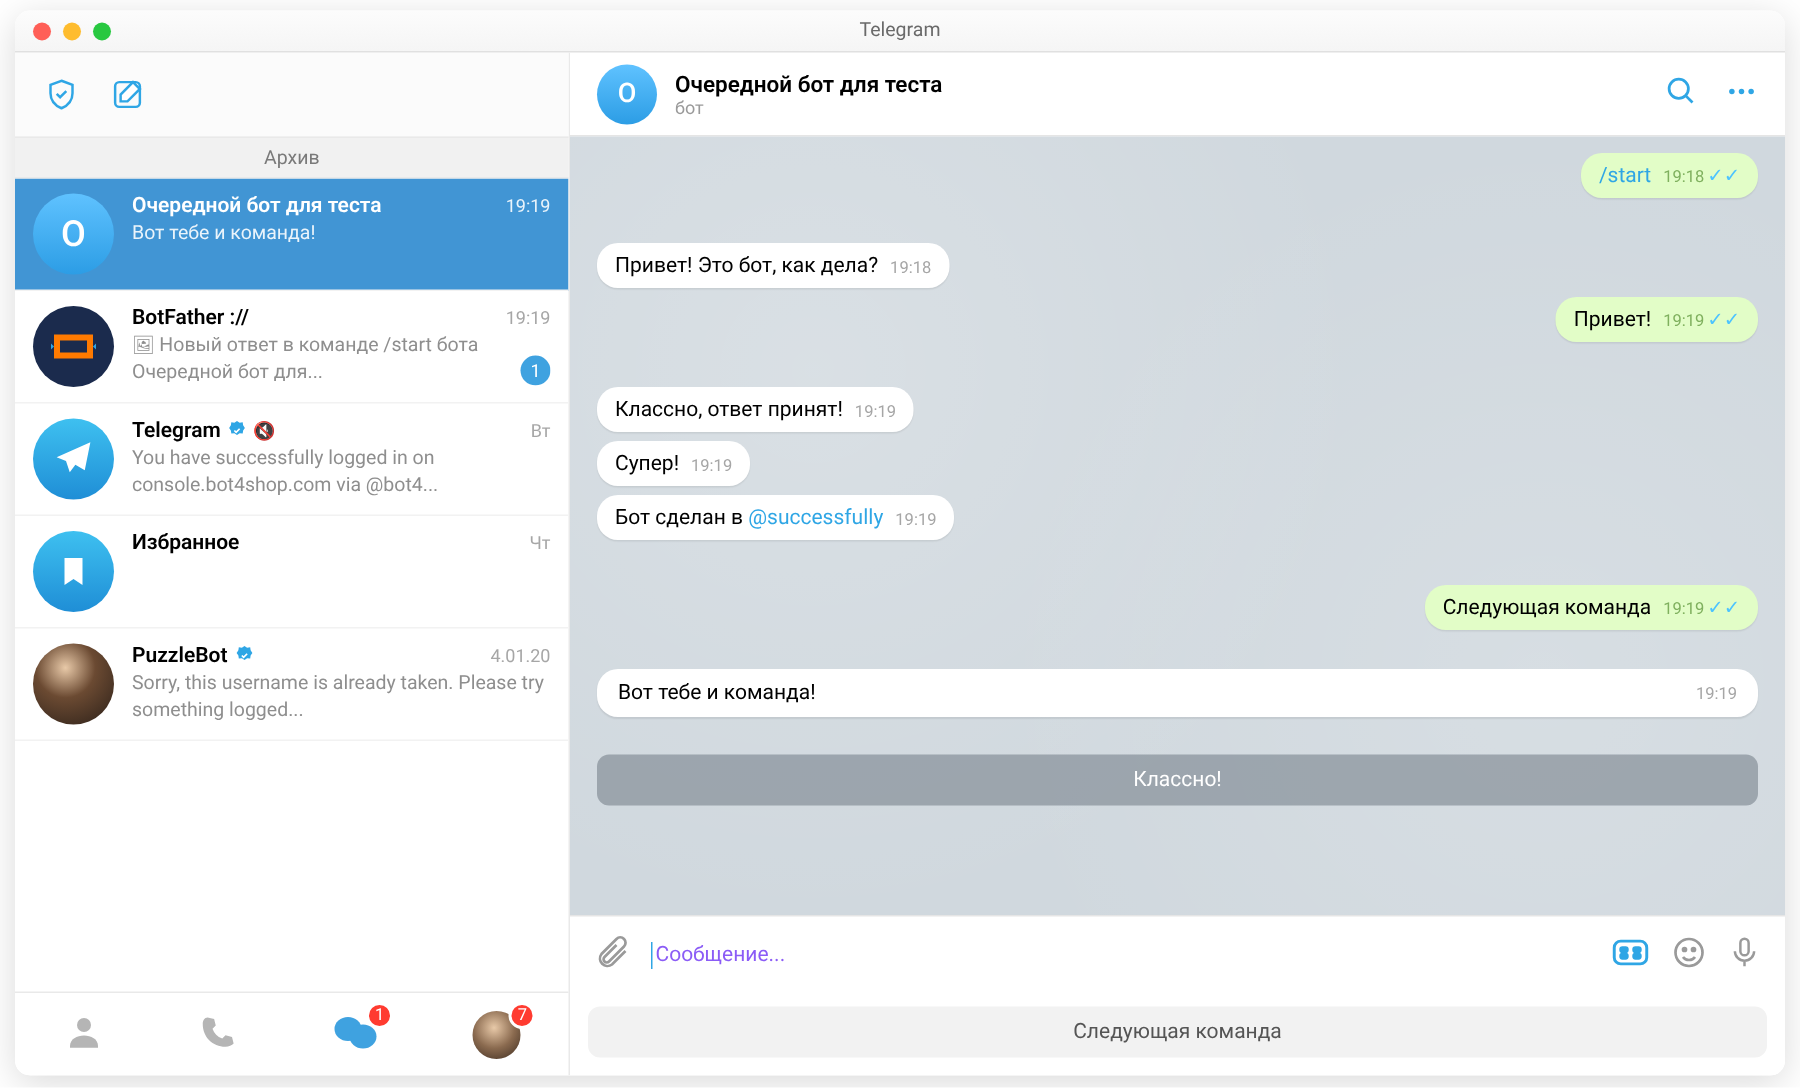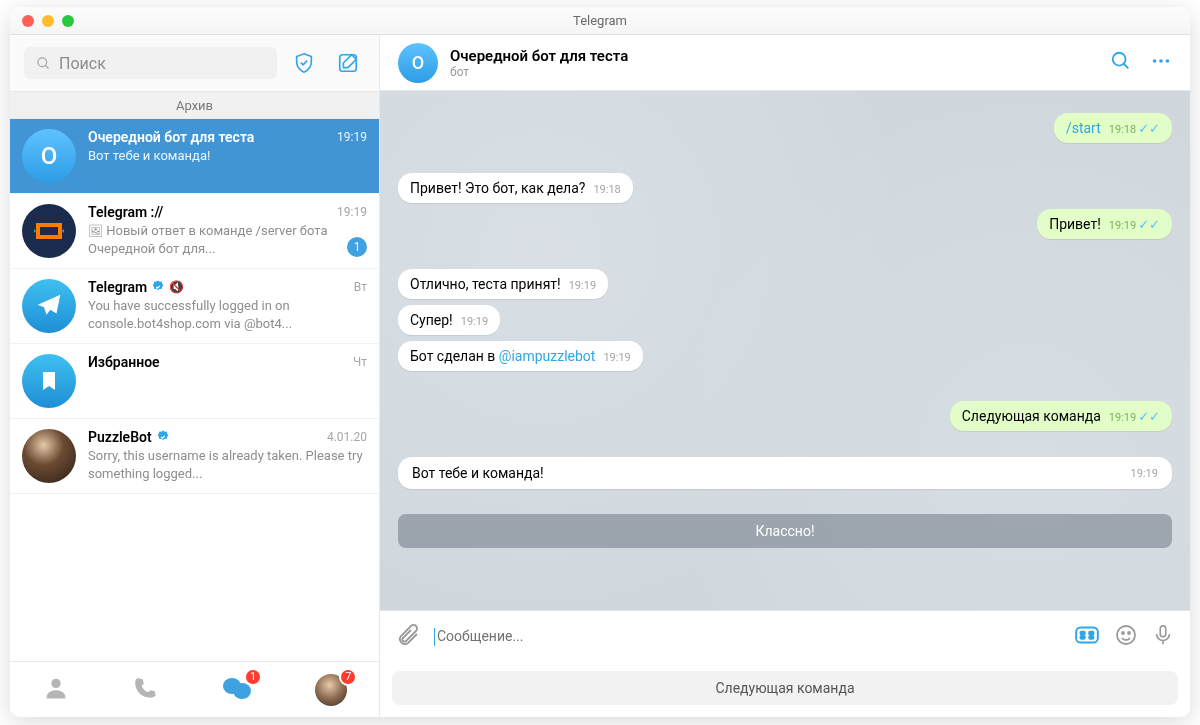--- a/index.html
+++ b/index.html
@@ -80,13 +80,6 @@
   <div class="main">
     <div class="sidebar">
       <div class="topbar">
-        <div class="search">
-          <svg width="15" height="15" viewBox="0 0 24 24" fill="none" stroke="#a6a6a6" stroke-width="2">
-              <circle cx="10" cy="10" r="7"></circle>
-              <line x1="20" y1="20" x2="15" y2="15"></line>
-            </svg>
-          <span>Поиск</span>
-        </div>
         <div class="iconbtn">
           <svg width="22" height="22" viewBox="0 0 24 24" fill="none" stroke="currentColor" stroke-width="1.8">
               <path d="M12 2l8 3v6c0 5-3.5 9-8 11-4.5-2-8-6-8-11V5l8-3z"></path>

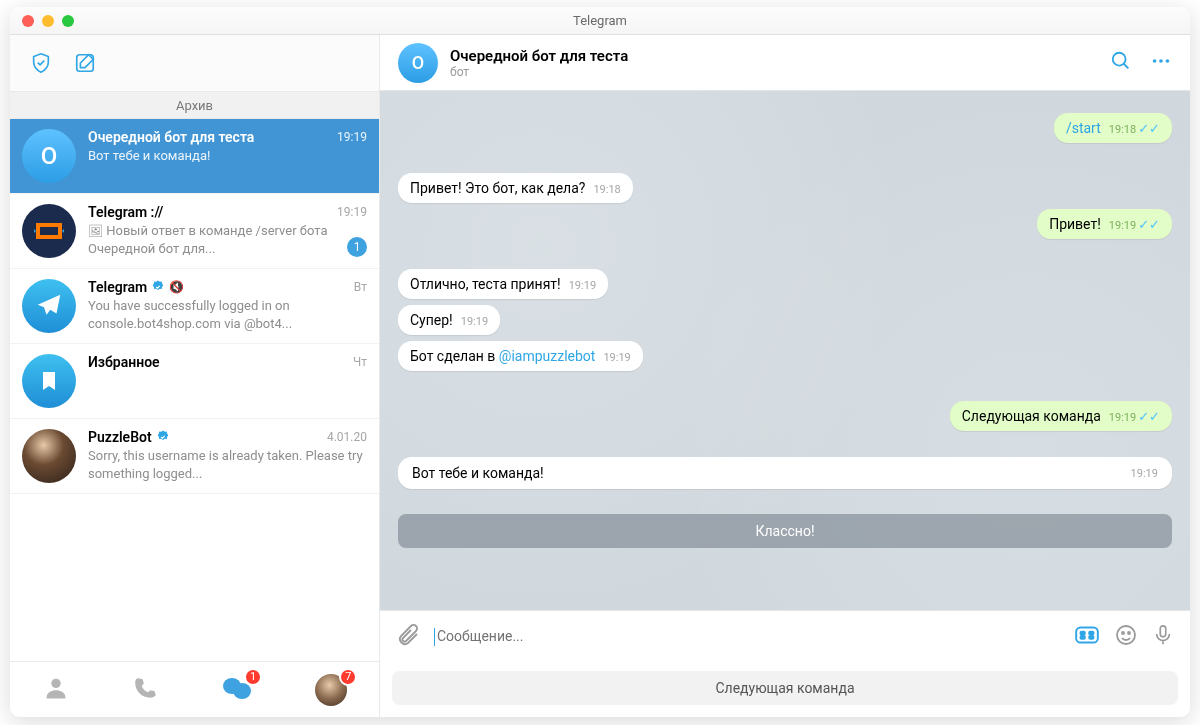--- a/index.html
+++ b/index.html
@@ -40,7 +40,7 @@
 .ch-name { font-weight: 600; font-size: 15px; }
 .ch-sub { font-size: 12px; color: #9a9a9a; }
 .ch-actions { display: flex; gap: 18px; color: #2fa6e5; }
-.messages { flex: 1; overflow-y: auto; padding: 22px 18px 12px; background: #d0d8de; background-image: radial-gradient(circle at 20% 30%, rgba(255,255,255,0.2) 0, transparent 50%), radial-gradient(circle at 80% 70%, rgba(255,255,255,0.15) 0, transparent 50%); display: flex; flex-direction: column; gap: 6px; }
+.messages { flex: 1; overflow-y: auto; padding: 11px 18px 12px; background: #d0d8de; background-image: radial-gradient(circle at 20% 30%, rgba(255,255,255,0.2) 0, transparent 50%), radial-gradient(circle at 80% 70%, rgba(255,255,255,0.15) 0, transparent 50%); display: flex; flex-direction: column; gap: 6px; }
 .msg { max-width: 70%; border-radius: 14px; padding: 7px 12px; font-size: 14px; display: flex; align-items: flex-end; gap: 8px; box-shadow: 0 1px 1px rgba(0,0,0,0.08); }
 .msg.in { background: #fff; align-self: flex-start; }
 .msg.out { background: #e2fdc7; align-self: flex-end; }

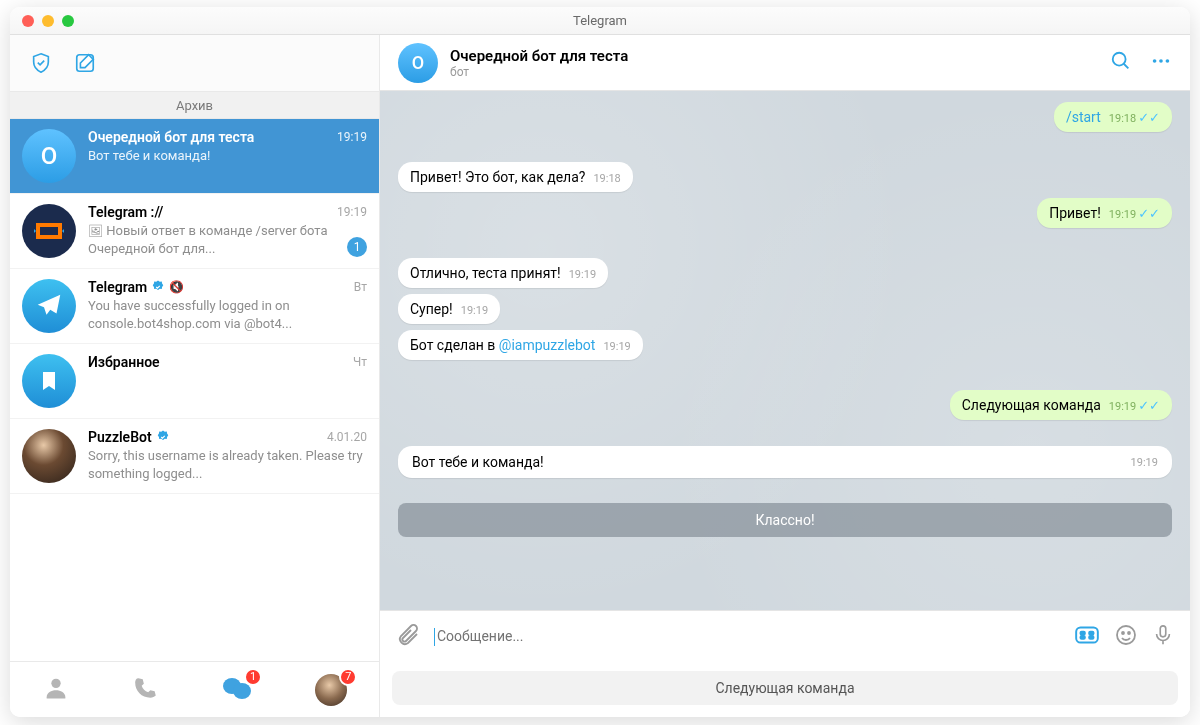--- a/index.html
+++ b/index.html
@@ -123,7 +123,7 @@
           </div>
           <div class="chat-body">
             <div class="chat-row1">
-                <div class="chat-name">Telegram ://</div>
+                <div class="chat-name">BotFather ://</div>
                 <div class="time">19:19</div>
               </div>
             <div class="preview">

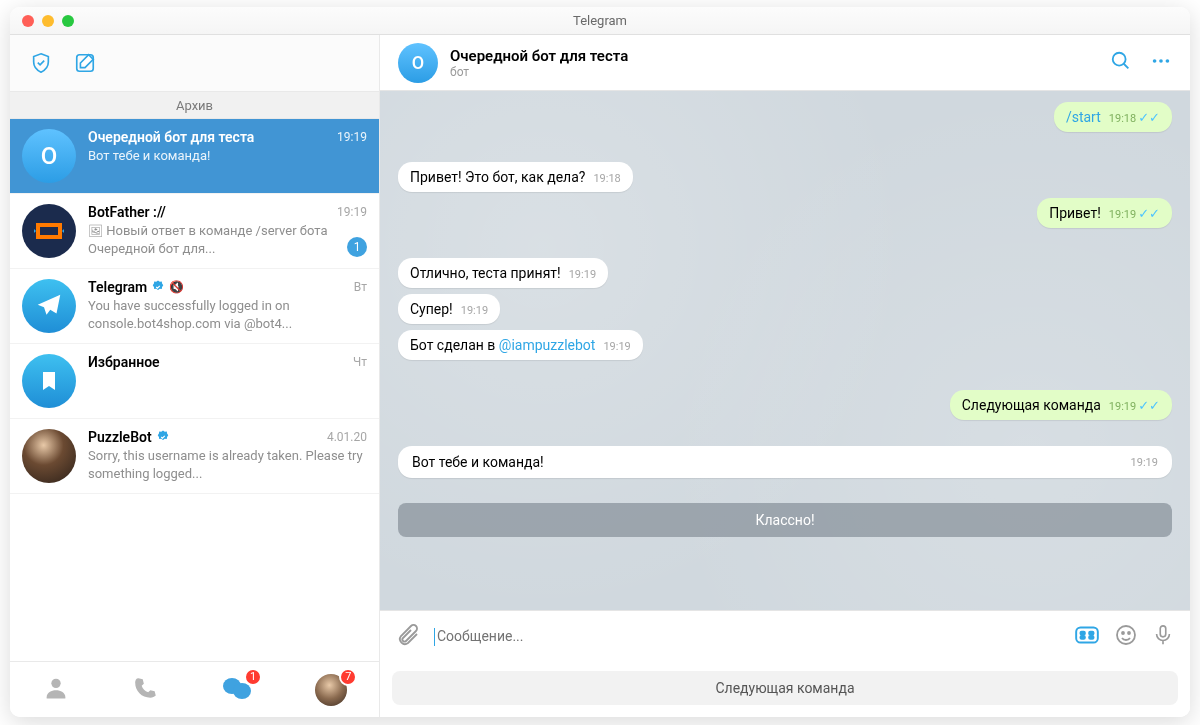--- a/index.html
+++ b/index.html
@@ -127,7 +127,7 @@
                 <div class="time">19:19</div>
               </div>
             <div class="preview">
-              <span class="preview-text"><span class="pic-emoji">🖼</span><span>Новый ответ в команде /server бота Очередной бот для...</span></span>
+              <span class="preview-text"><span class="pic-emoji">🖼</span><span>Новый ответ в команде /start бота Очередной бот для...</span></span>
               <span class="badge">1</span>
             </div>
           </div>

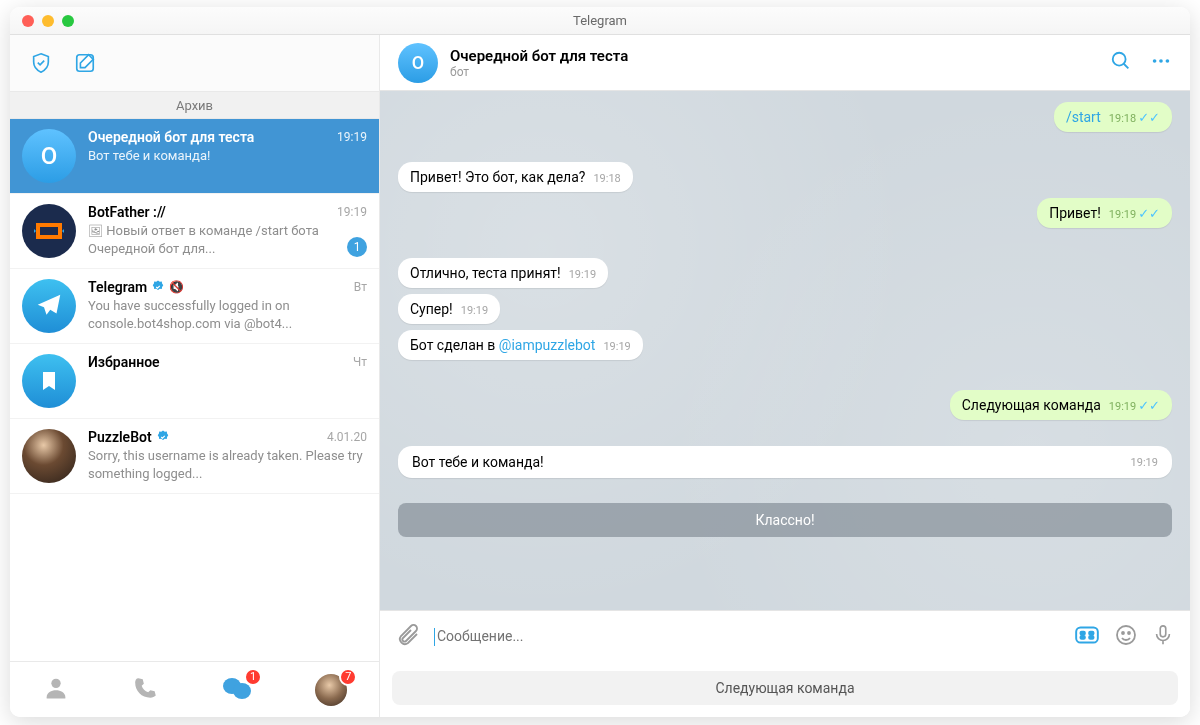--- a/index.html
+++ b/index.html
@@ -257,7 +257,7 @@
           </div>
         <div style="height:18px"></div>
         <div class="msg in">
-            <span>Отлично, теста принят!</span>
+            <span>Классно, ответ принят!</span>
             <span class="msg-time">19:19</span>
           </div>
         <div class="msg in">

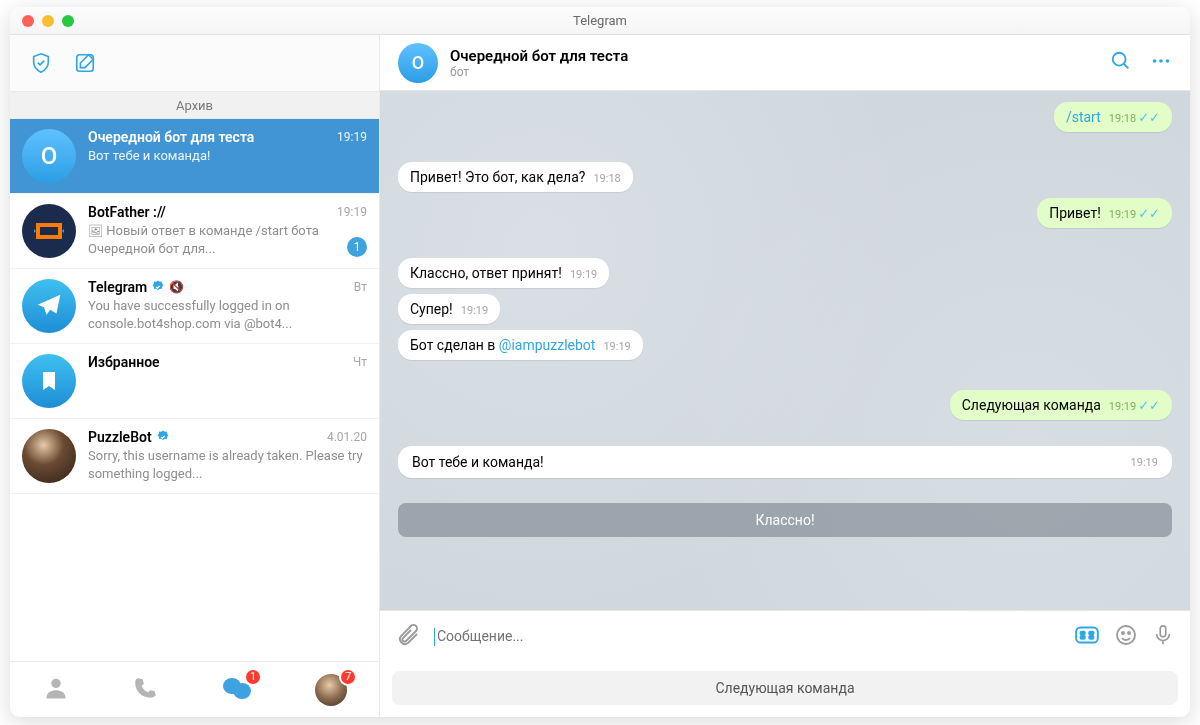--- a/index.html
+++ b/index.html
@@ -265,7 +265,7 @@
             <span class="msg-time">19:19</span>
           </div>
         <div class="msg in">
-            <span><span>Бот сделан в </span><span class="link">@iampuzzlebot</span></span>
+            <span><span>Бот сделан в </span><span class="link">@successfully</span></span>
             <span class="msg-time">19:19</span>
           </div>
         <div style="height:18px"></div>

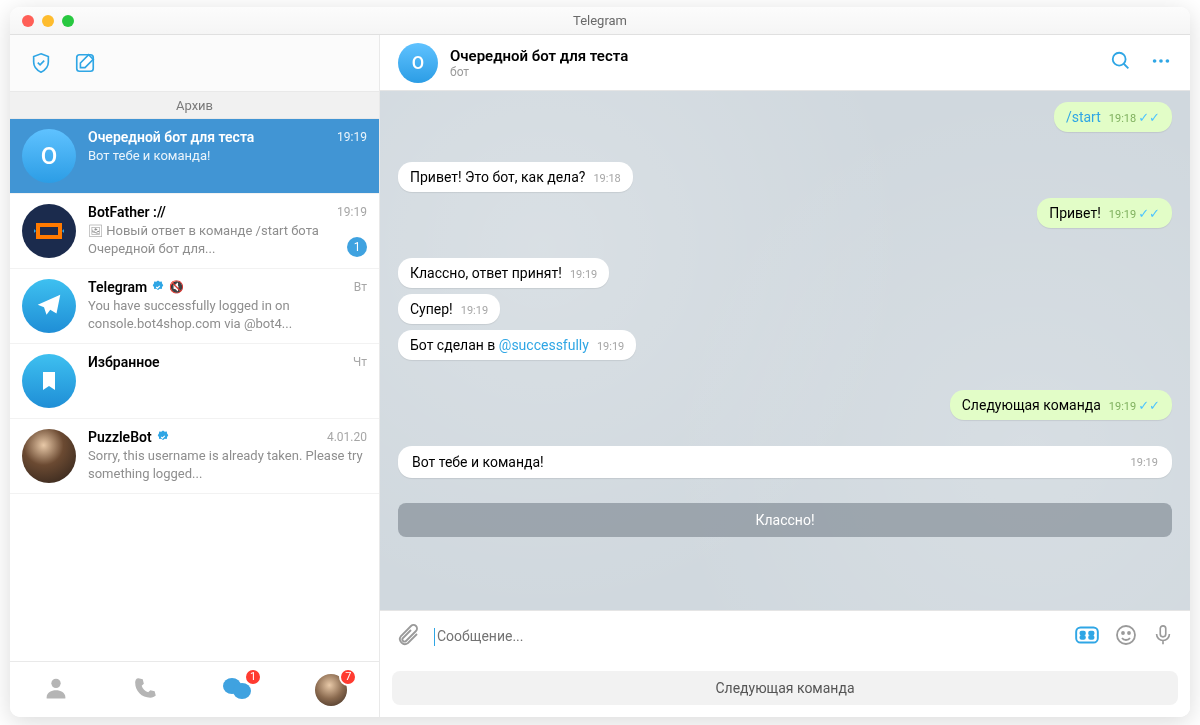--- a/index.html
+++ b/index.html
@@ -55,7 +55,7 @@
 .inputbar { background: #fff; border-top: 1px solid #e5e5e5; }
 .inputrow { height: 52px; display: flex; align-items: center; padding: 0 16px; gap: 14px; color: #9a9a9a; }
 .msg-input { flex: 1; font-size: 14px; color: #454545; }
-.msg-input .placeholder { color: #737373; }
+.msg-input .placeholder { color: #8b5cf6; }
 .cursor { border-left: 1.5px solid #2fa6e5; height: 18px; display: inline-block; vertical-align: middle; margin-right: 2px; }
 .input-icons { display: flex; gap: 14px; align-items: center; }
 .cmdbtn { margin: 8px 12px 12px; background: #f2f2f2; border-radius: 8px; text-align: center; padding: 9px; font-size: 14px; color: #555; cursor: pointer; }

